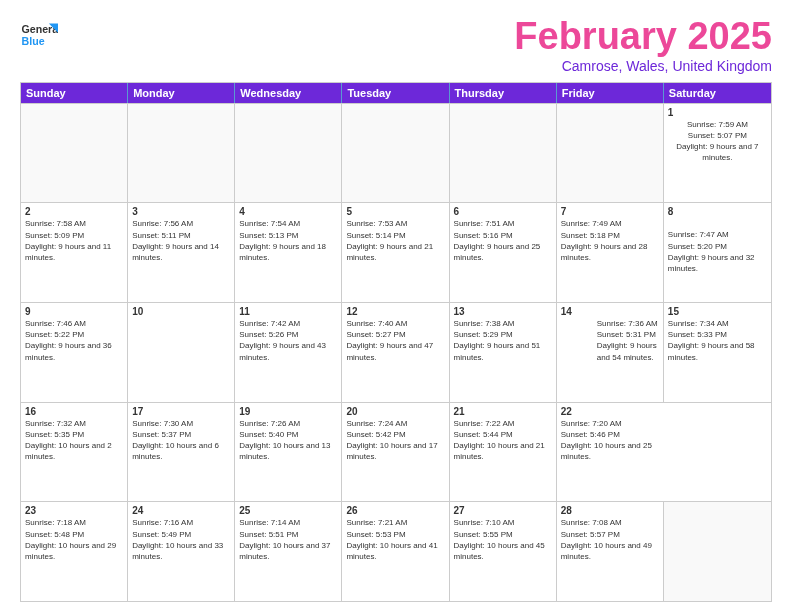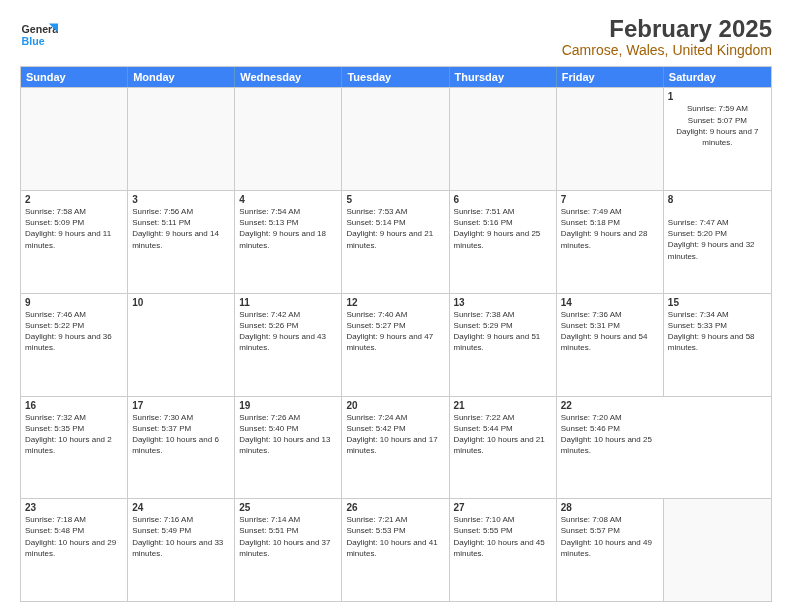--- a/index.html
+++ b/index.html
@@ -27,9 +27,9 @@
       text-align: right;
     }
     .main-title {
-      font-size: 24px;
+      font-size: 38px;
       font-weight: bold;
-      color: #404040;
+      color: #ec4899;
       line-height: 1.1;
     }
     .subtitle {

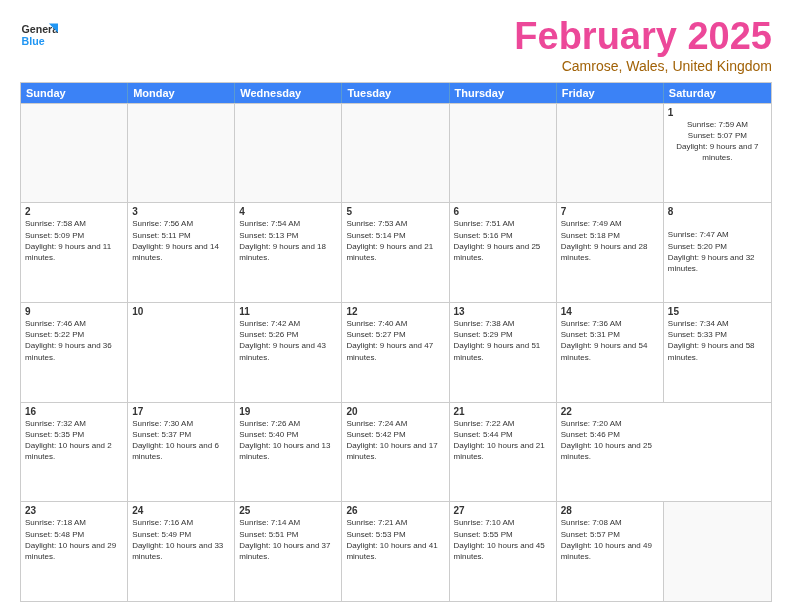--- a/index.html
+++ b/index.html
@@ -34,7 +34,7 @@
     }
     .subtitle {
       font-size: 14px;
-      color: #a16207;
+      color: #6d28d9;
     }
     .calendar {
       flex: 1;

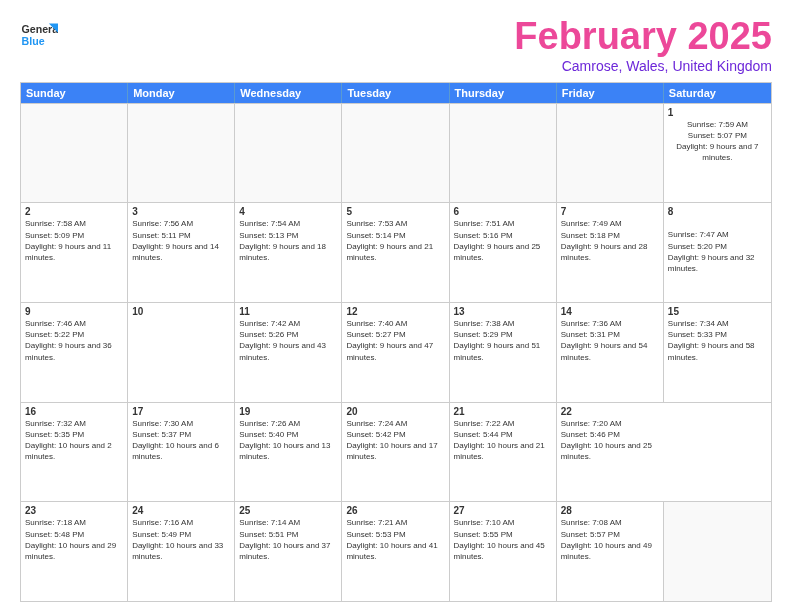--- a/index.html
+++ b/index.html
@@ -45,7 +45,7 @@
     .cal-header {
       display: grid;
       grid-template-columns: repeat(7, 1fr);
-      background: #3b82f6;
+      background: #6d28d9;
     }
     .cal-header-cell {
       color: #fff;

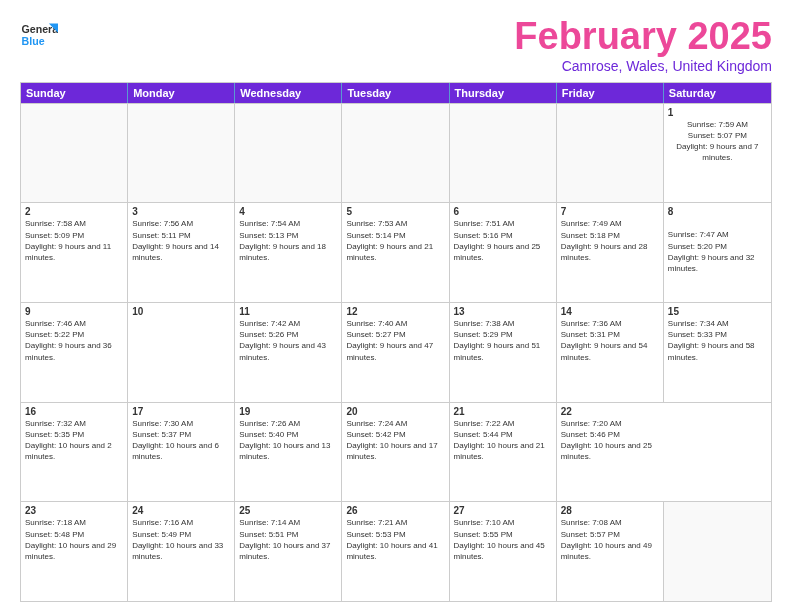--- a/index.html
+++ b/index.html
@@ -219,7 +219,7 @@
           </div>
           <div class="cal-cell">
             <span class="day-num">14</span>
-            <div class="cell-text" style="white-space: pre-line;">Sunrise: 7:36 AM
+            <div class="cell-text" style="white-space: pre-line; margin-left: 36px;">Sunrise: 7:36 AM
 Sunset: 5:31 PM
 Daylight: 9 hours and 54 minutes.</div>
           </div>

